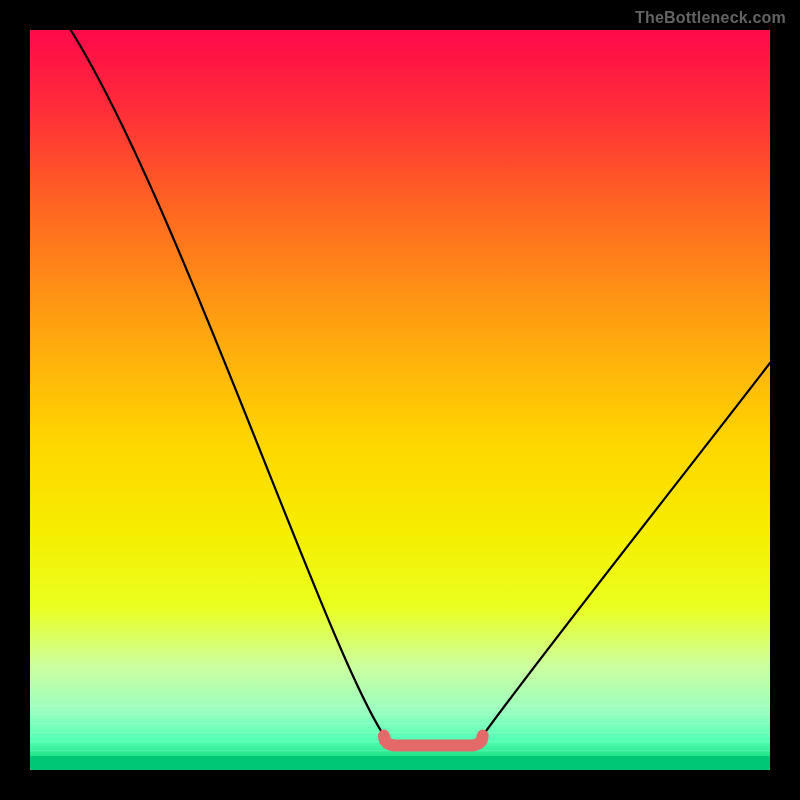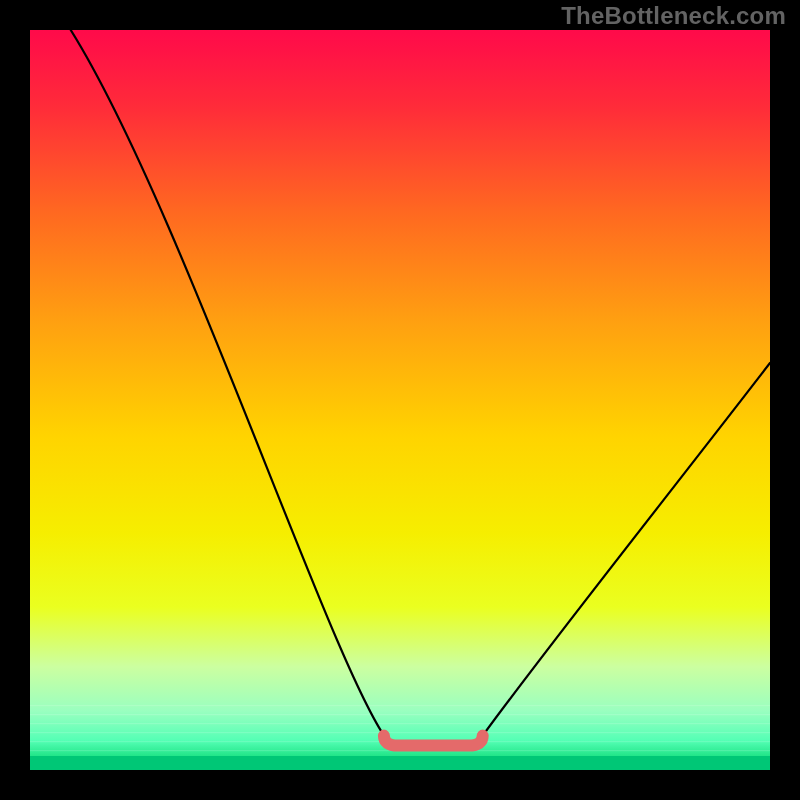--- a/index.html
+++ b/index.html
@@ -19,10 +19,10 @@
   }
   .watermark {
     position: absolute;
-    top: 2px;
+    top: 9px;
     right: 14px;
     color: #636363;
-    font-size: 24px;
+    font-size: 16px;
     font-weight: 600;
     letter-spacing: 0.2px;
     z-index: 10;

